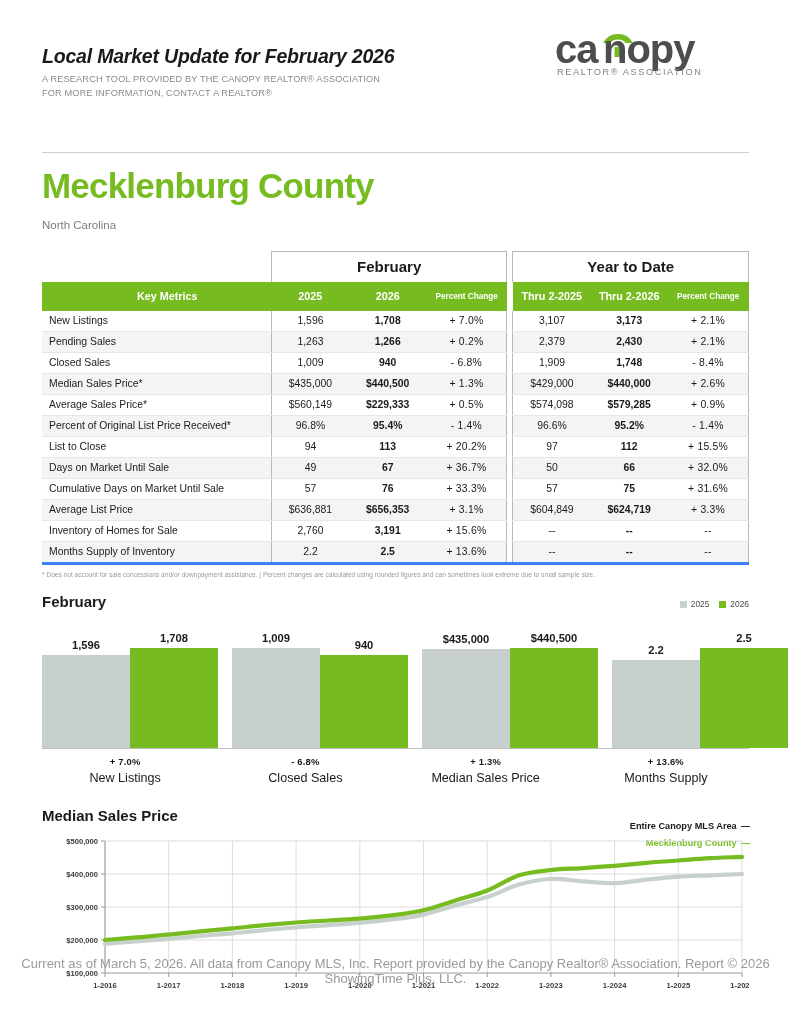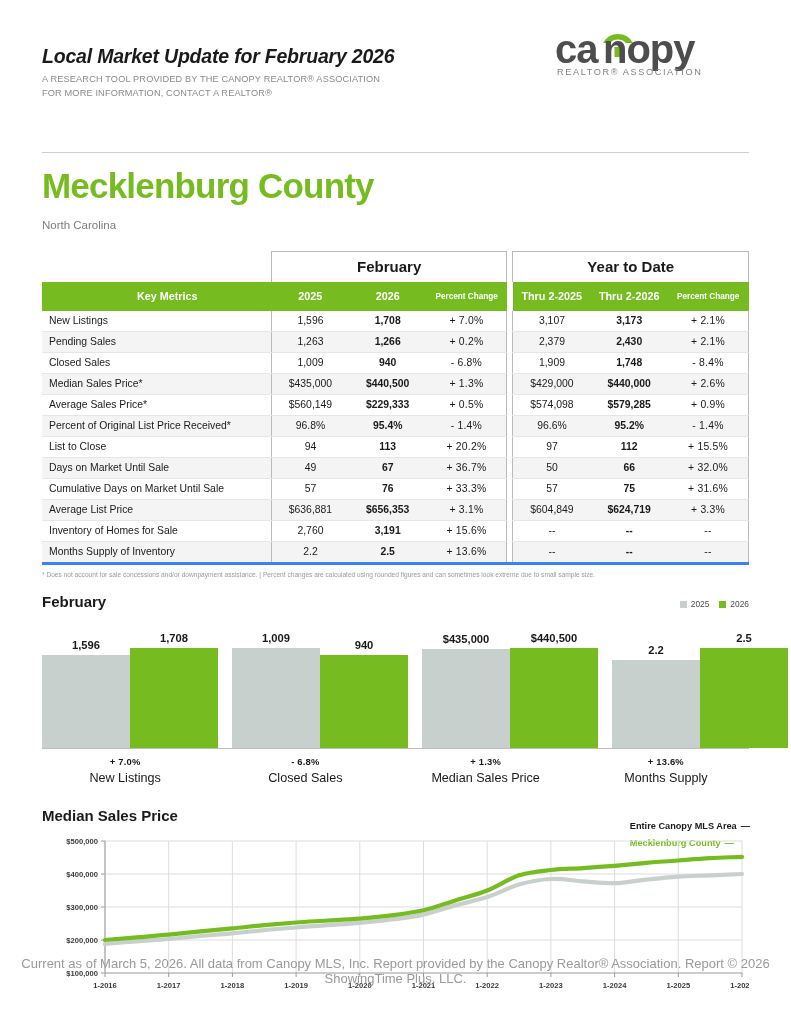--- a/index.html
+++ b/index.html
@@ -244,7 +244,7 @@
     position: absolute;
     right: 0;
     top: 14px;
-    text-align: left;
+    text-align: right;
     font-size: 9.2px;
     font-weight: bold;
   }

